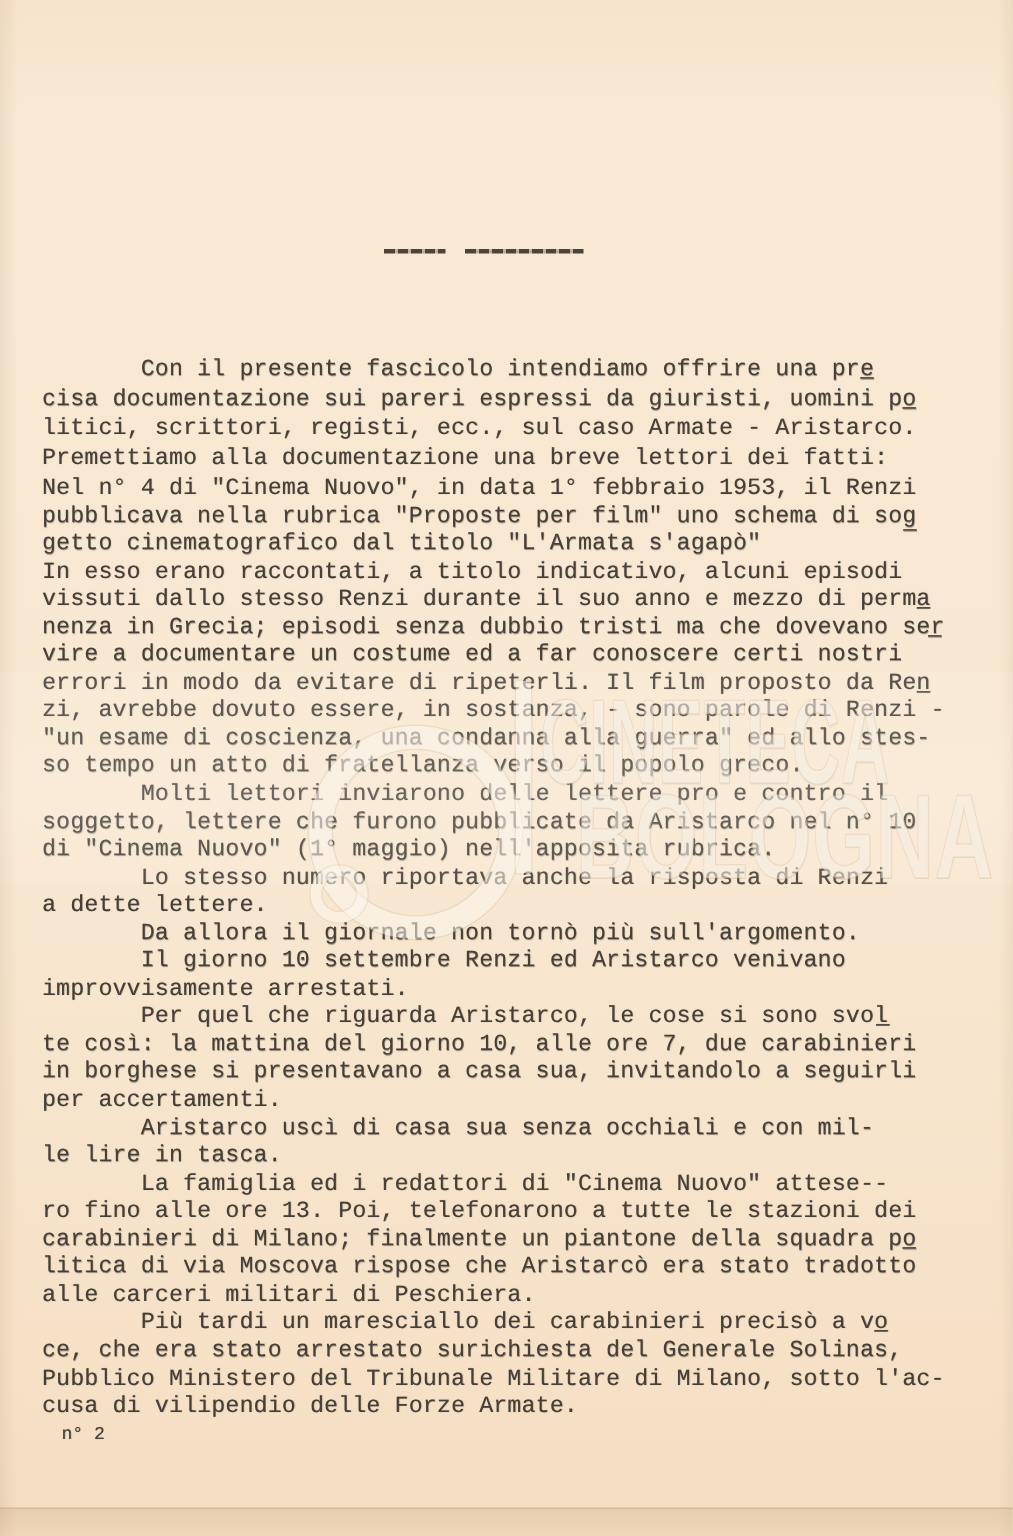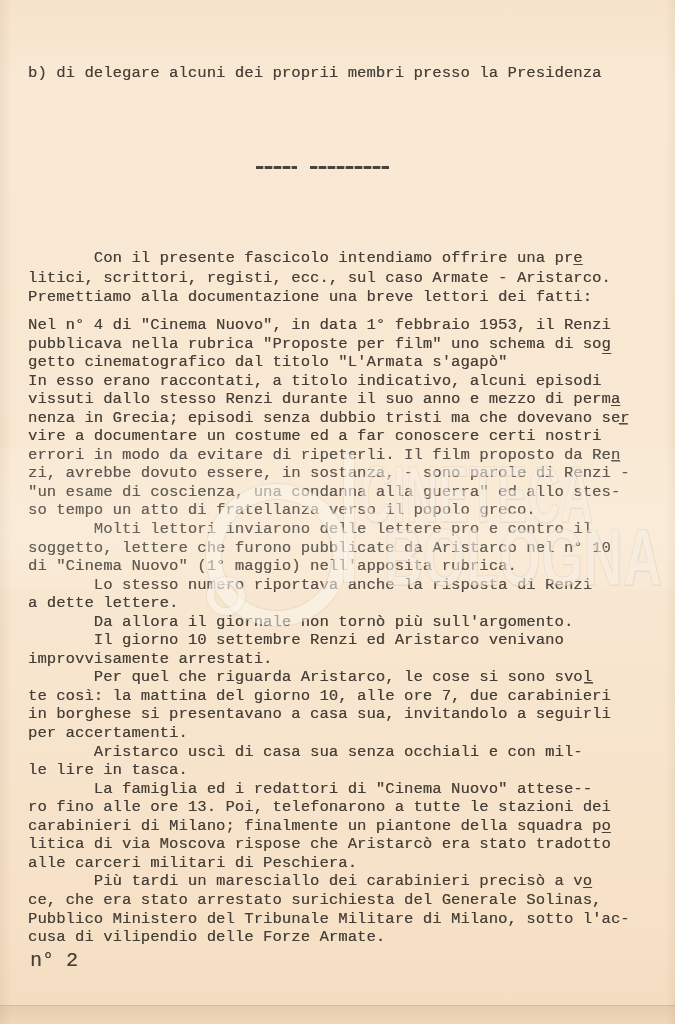--- a/index.html
+++ b/index.html
@@ -77,7 +77,7 @@
 <div class="page">
 
   <div class="content">
-    <div class="tblock block-a"><div class="line">b) di delegare alcuni dei proprii membri presso la Presidenza</div></div>
+    <div class="tblock block-a"></div>
 
     <div class="divider">
       <span class="seg1"></span>

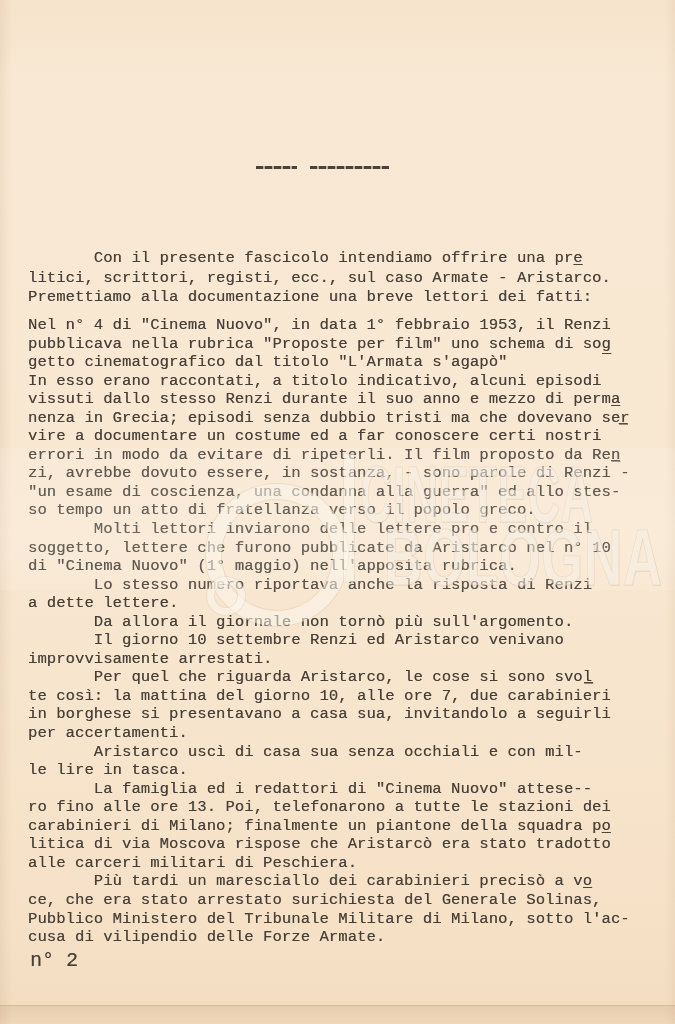--- a/index.html
+++ b/index.html
@@ -26,7 +26,7 @@
     text-shadow:0.3px 0.4px 0.6px rgba(62,55,46,0.55);
   }
   .block-a{top:64px;}   .block-a .line{line-height:19.6px;}
-  .block-b{top:249px;}  .block-b .line{line-height:19.6px;}
+  .block-b{top:237px;}  .block-b .line{line-height:19.6px;}
   .block-c{top:316px;}  .block-c .line{line-height:18.55px;}
   .divider{position:absolute;top:166px;left:256px;display:flex;gap:13px;}
   .divider span{

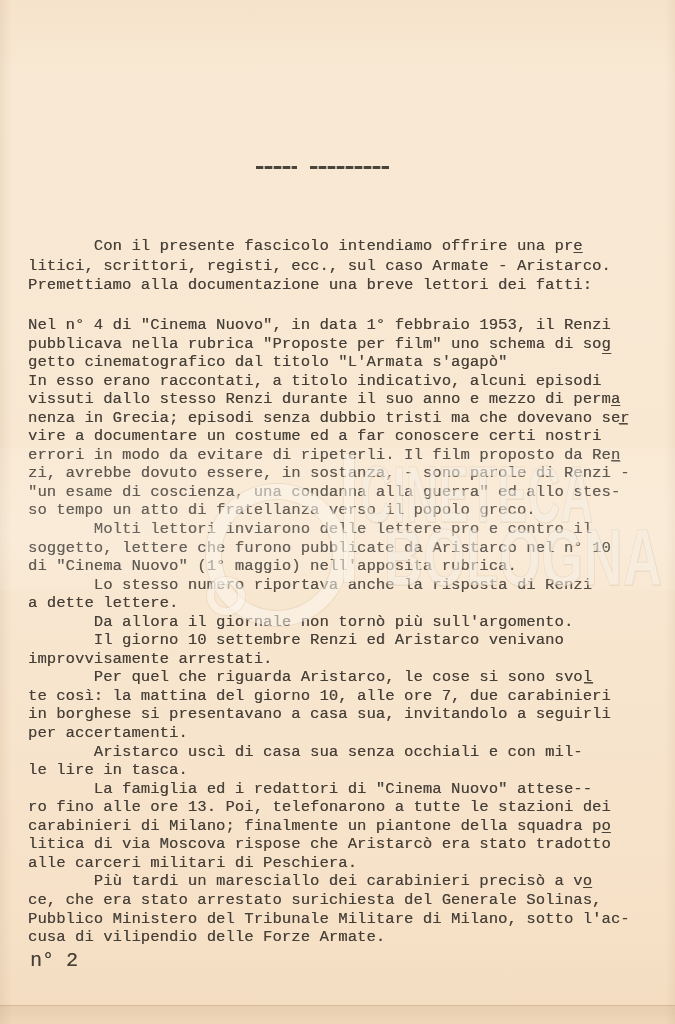--- a/index.html
+++ b/index.html
@@ -84,7 +84,7 @@
       <span class="seg2"></span>
     </div>
 
-    <div class="tblock block-b"><div class="line">       Con il presente fascicolo intendiamo offrire una pre̲</div><div class="line">litici, scrittori, registi, ecc., sul caso Armate - Aristarco.</div><div class="line">Premettiamo alla documentazione una breve lettori dei fatti:</div></div>
+    <div class="tblock block-b"><div class="line">       Con il presente fascicolo intendiamo offrire una pre̲</div><div class="line">cisa documentazione sui pareri espressi da giuristi, uomini po̲</div><div class="line">litici, scrittori, registi, ecc., sul caso Armate - Aristarco.</div><div class="line">Premettiamo alla documentazione una breve lettori dei fatti:</div></div>
 
     <div class="tblock block-c"><div class="line">Nel n° 4 di "Cinema Nuovo", in data 1° febbraio 1953, il Renzi</div><div class="line">pubblicava nella rubrica "Proposte per film" uno schema di sog̲</div><div class="line">getto cinematografico dal titolo "L'Armata s'agapò"</div><div class="line">In esso erano raccontati, a titolo indicativo, alcuni episodi</div><div class="line">vissuti dallo stesso Renzi durante il suo anno e mezzo di perma̲</div><div class="line">nenza in Grecia; episodi senza dubbio tristi ma che dovevano ser̲</div><div class="line">vire a documentare un costume ed a far conoscere certi nostri</div><div class="line">errori in modo da evitare di ripeterli. Il film proposto da Ren̲</div><div class="line">zi, avrebbe dovuto essere, in sostanza, - sono parole di Renzi -</div><div class="line">"un esame di coscienza, una condanna alla guerra" ed allo stes-</div><div class="line">so tempo un atto di fratellanza verso il popolo greco.</div><div class="line">       Molti lettori inviarono delle lettere pro e contro il</div><div class="line">soggetto, lettere che furono pubblicate da Aristarco nel n° 10</div><div class="line">di "Cinema Nuovo" (1° maggio) nell'apposita rubrica.</div><div class="line">       Lo stesso numero riportava anche la risposta di Renzi</div><div class="line">a dette lettere.</div><div class="line">       Da allora il giornale non tornò più sull'argomento.</div><div class="line">       Il giorno 10 settembre Renzi ed Aristarco venivano</div><div class="line">improvvisamente arrestati.</div><div class="line">       Per quel che riguarda Aristarco, le cose si sono svol̲</div><div class="line">te così: la mattina del giorno 10, alle ore 7, due carabinieri</div><div class="line">in borghese si presentavano a casa sua, invitandolo a seguirli</div><div class="line">per accertamenti.</div><div class="line">       Aristarco uscì di casa sua senza occhiali e con mil-</div><div class="line">le lire in tasca.</div><div class="line">       La famiglia ed i redattori di "Cinema Nuovo" attese--</div><div class="line">ro fino alle ore 13. Poi, telefonarono a tutte le stazioni dei</div><div class="line">carabinieri di Milano; finalmente un piantone della squadra po̲</div><div class="line">litica di via Moscova rispose che Aristarcò era stato tradotto</div><div class="line">alle carceri militari di Peschiera.</div><div class="line">       Più tardi un maresciallo dei carabinieri precisò a vo̲</div><div class="line">ce, che era stato arrestato surichiesta del Generale Solinas,</div><div class="line">Pubblico Ministero del Tribunale Militare di Milano, sotto l'ac-</div><div class="line">cusa di vilipendio delle Forze Armate.</div></div>
 

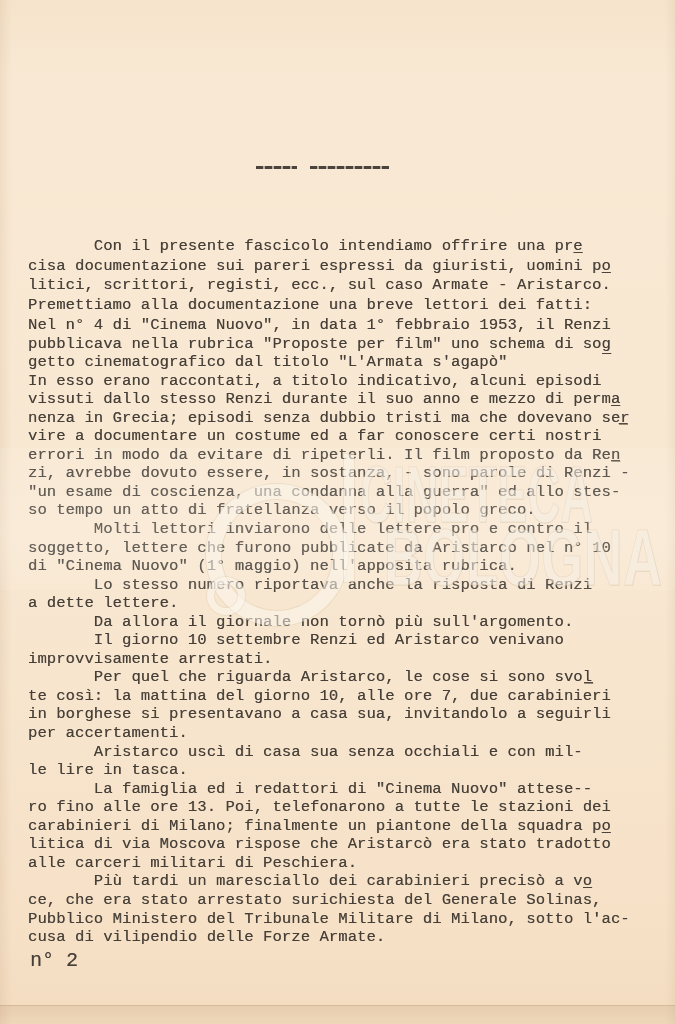--- a/index.html
+++ b/index.html
@@ -36,7 +36,7 @@
   .divider .seg1{width:41px;}
   .divider .seg2{width:79px;}
   .footer{
-    position:absolute;top:949px;left:30px;font-size:20px;
+    position:absolute;top:949px;left:41px;font-size:12px;
     text-shadow:0.3px 0.4px 0.6px rgba(62,55,46,0.55);white-space:pre;
   }
   

